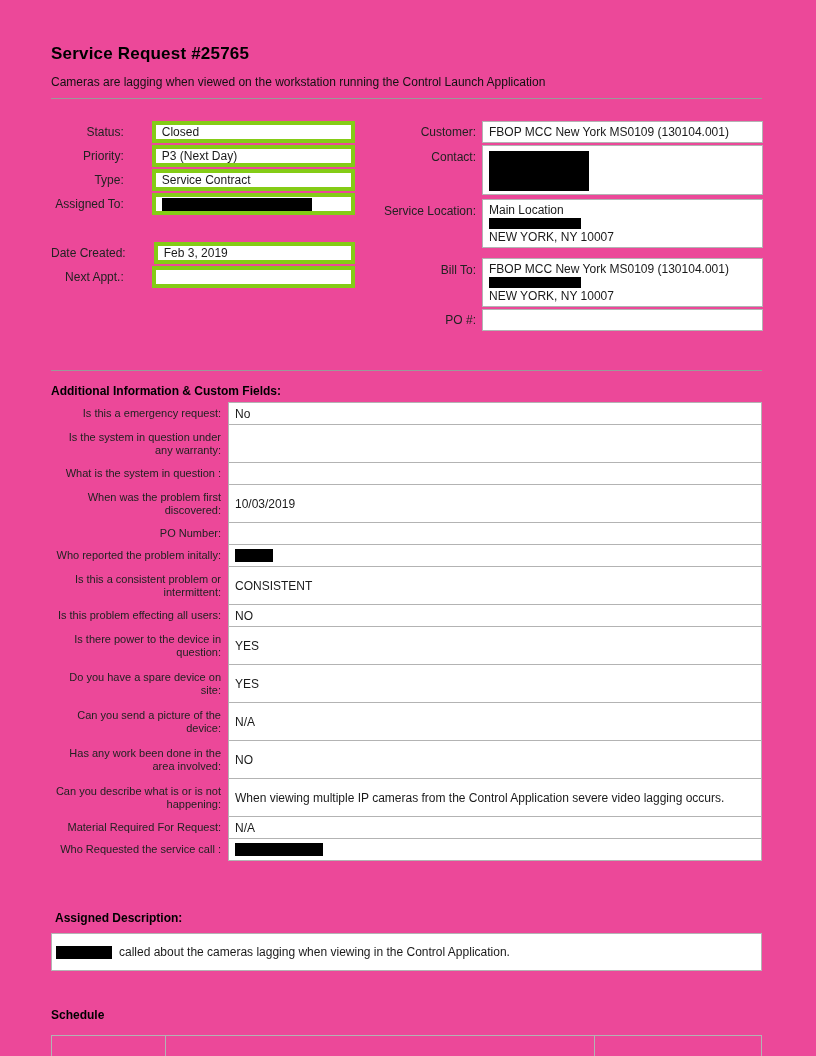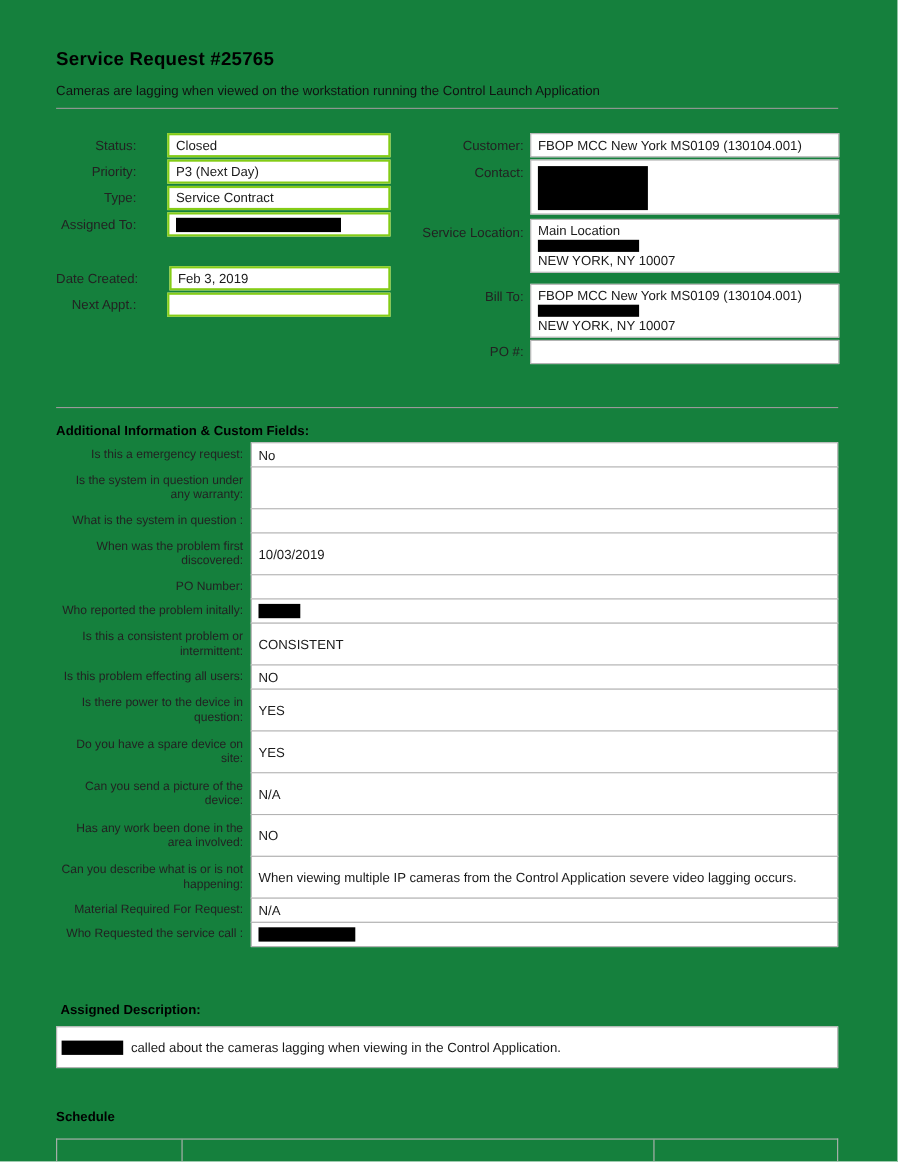--- a/index.html
+++ b/index.html
@@ -5,7 +5,7 @@
   * { box-sizing: border-box; }
   html, body { margin: 0; padding: 0; background: #ffffff; }
   body { font-family: "Liberation Sans", sans-serif; color: #1a1a1a; }
-  .page { width: 816px; height: 1056px; background: #15803d; overflow: hidden; position: relative; }
+  .page { width: 816px; height: 1056px; background: #ec4899; overflow: hidden; position: relative; }
   .content { padding: 44px 54px 0 51px; }
 
   .title { font-size: 17px; font-weight: bold; margin: 0; color: #000; letter-spacing: 0.2px; }

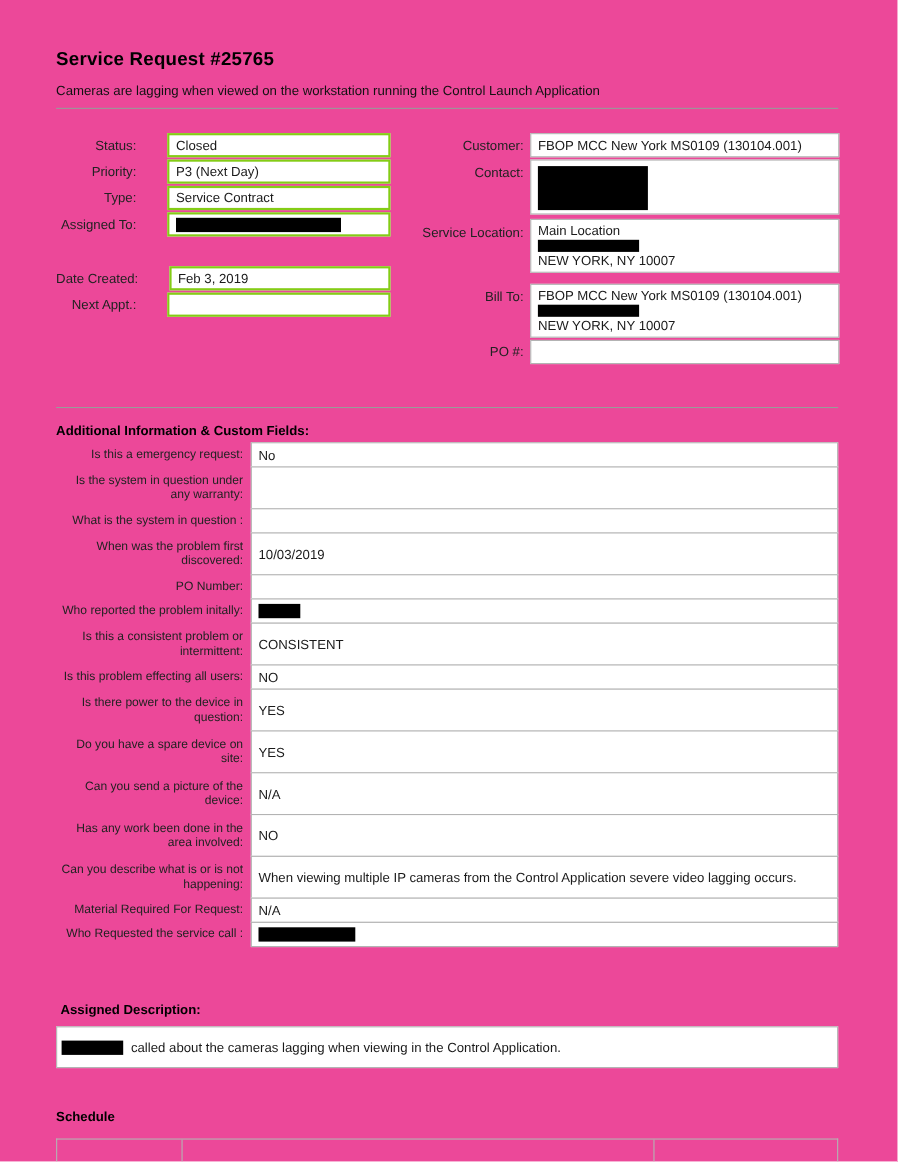--- a/index.html
+++ b/index.html
@@ -19,7 +19,7 @@
 
   .frow { display: flex; margin-bottom: 2px; gap: 21px; }
   .flabel { width: 97px; padding-right: 7px; text-align: right; font-size: 12px; line-height: 22px; color: #222; white-space: nowrap; }
-  .fbox { width: 248px; height: 22px; border: 2px solid #84cc16; display: flex; align-items: center; padding-left: 6px; font-size: 12px; background: #fff; }
+  .fbox { width: 248px; height: 22px; border: 4px solid #84cc16; display: flex; align-items: center; padding-left: 6px; font-size: 12px; background: #fff; }
   .gap-left { height: 25px; }
 
   .frow2 { display: flex; margin-bottom: 2px; }

